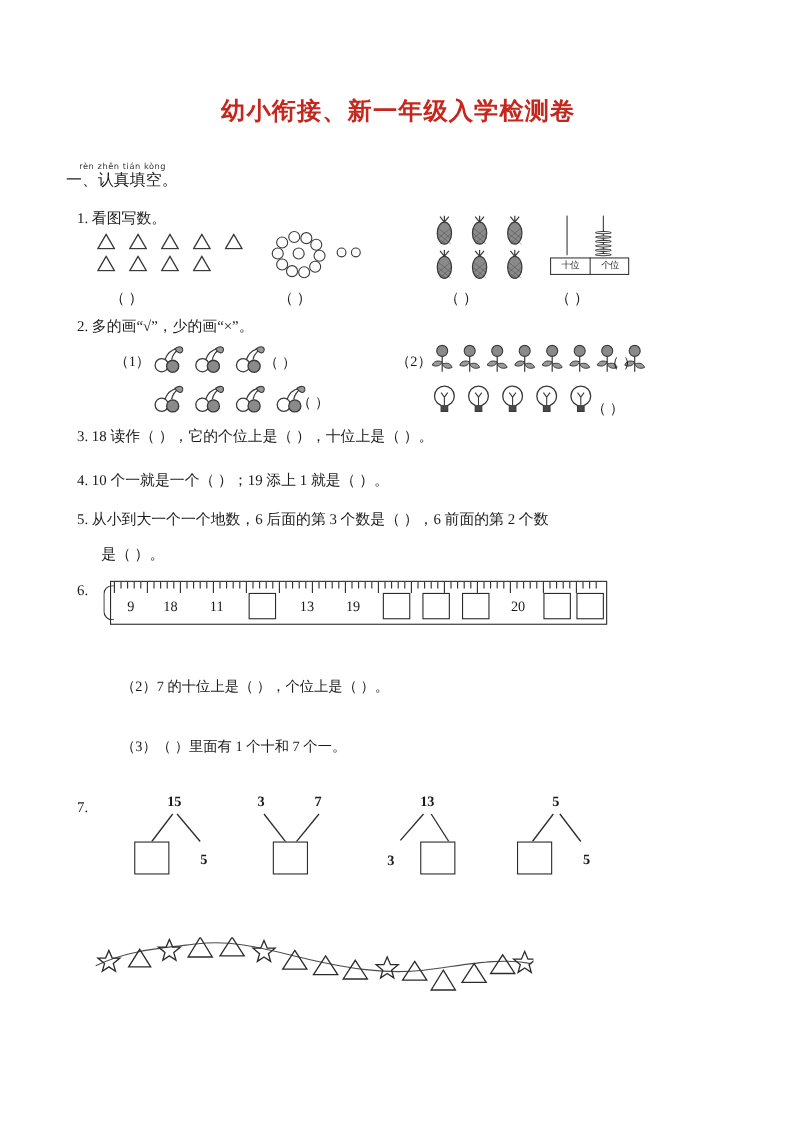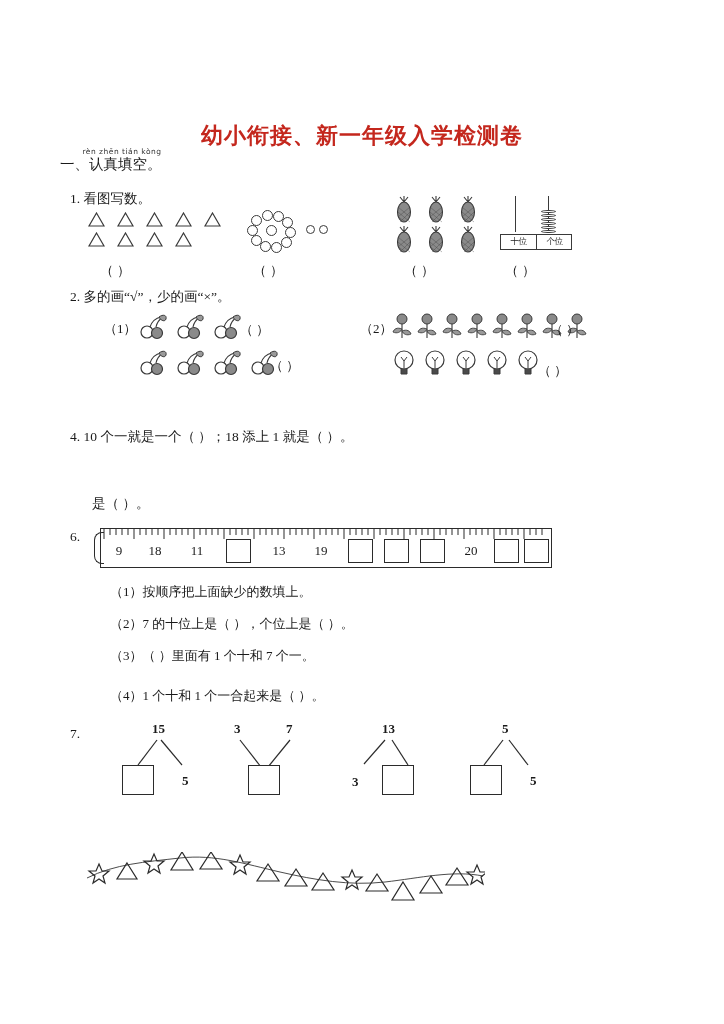--- a/index.html
+++ b/index.html
@@ -20,7 +20,6 @@
     font-size:22px; font-weight:bold; letter-spacing:1px;
     color:#c4271d;
     font-family:"DejaVu Serif",serif;
-    margin-top:35px;
   }
 
   

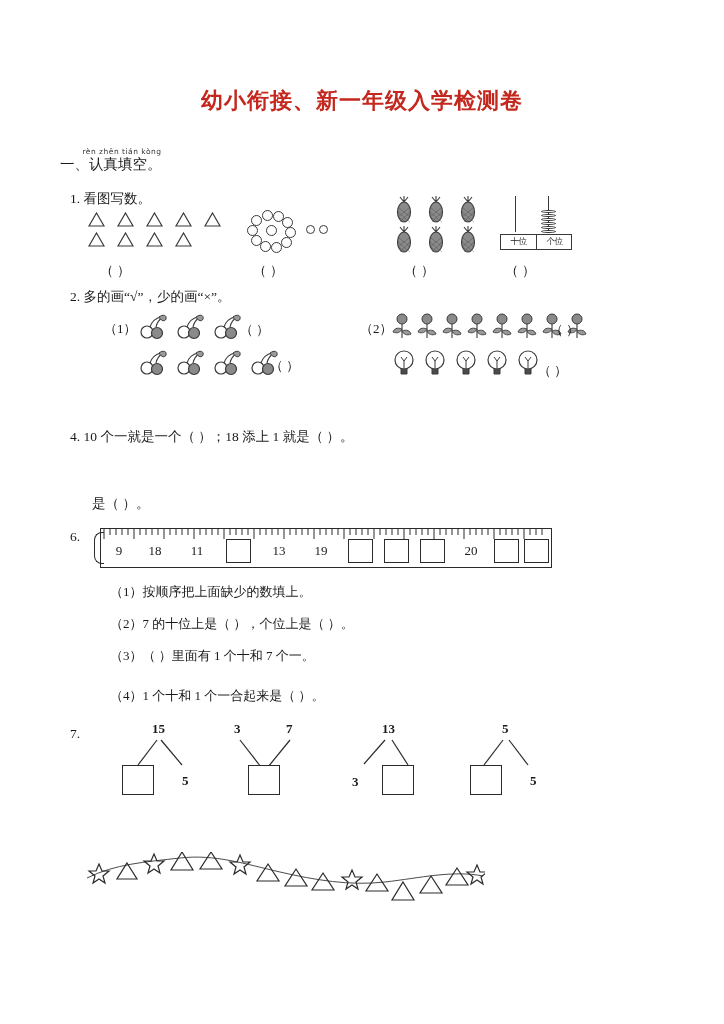--- a/index.html
+++ b/index.html
@@ -24,7 +24,7 @@
 
   
   .sec-head { position:absolute; left:60px; top:148px; }
-  .pinyin-wrap { display:inline-block; vertical-align:bottom;text-align:right; }
+  .pinyin-wrap { display:inline-block; vertical-align:bottom; }
   .pinyin {
     display:block; font-size:7.5px; line-height:8px;
     letter-spacing:.5px; color:#333; margin-left:12px;

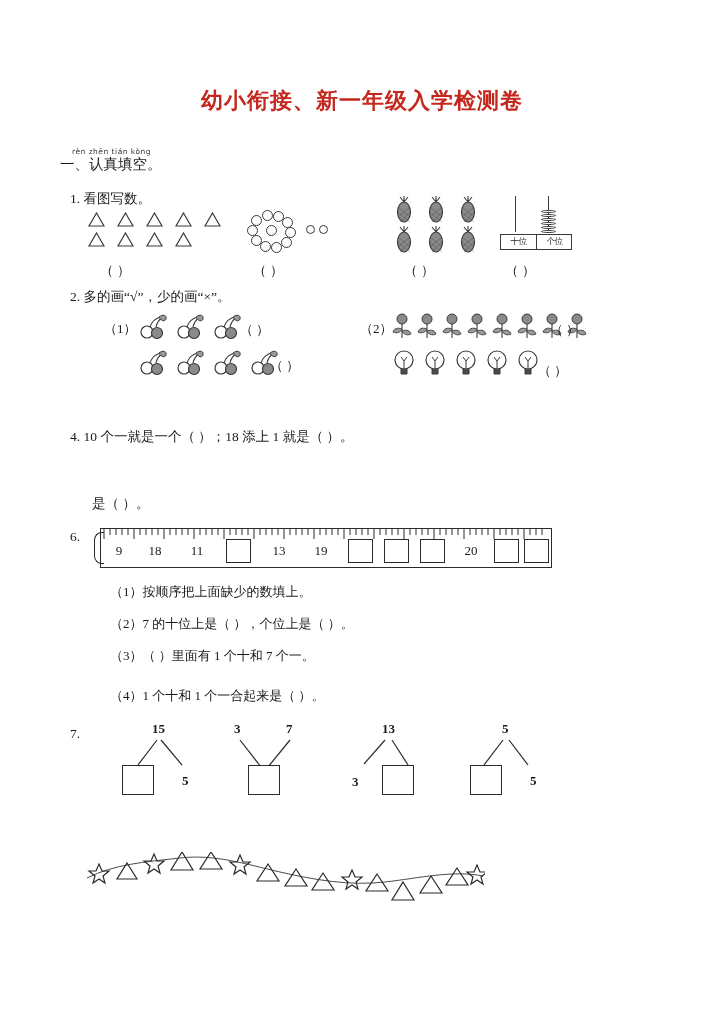--- a/index.html
+++ b/index.html
@@ -378,6 +378,7 @@
   </div>
   <div class="sub paren" style="left:538px; top:362px;">（      ）</div>
 
+  <div class="line" style="left:70px; top:388px;">3. 18 读作（         ），它的个位上是（         ），十位上是（         ）。</div>
   <div class="line" style="left:70px; top:428px;">4. 10 个一就是一个（         ）；18 添上 1 就是（         ）。</div>
   <div class="line" style="left:92px; top:495px;">是（         ）。</div>
 

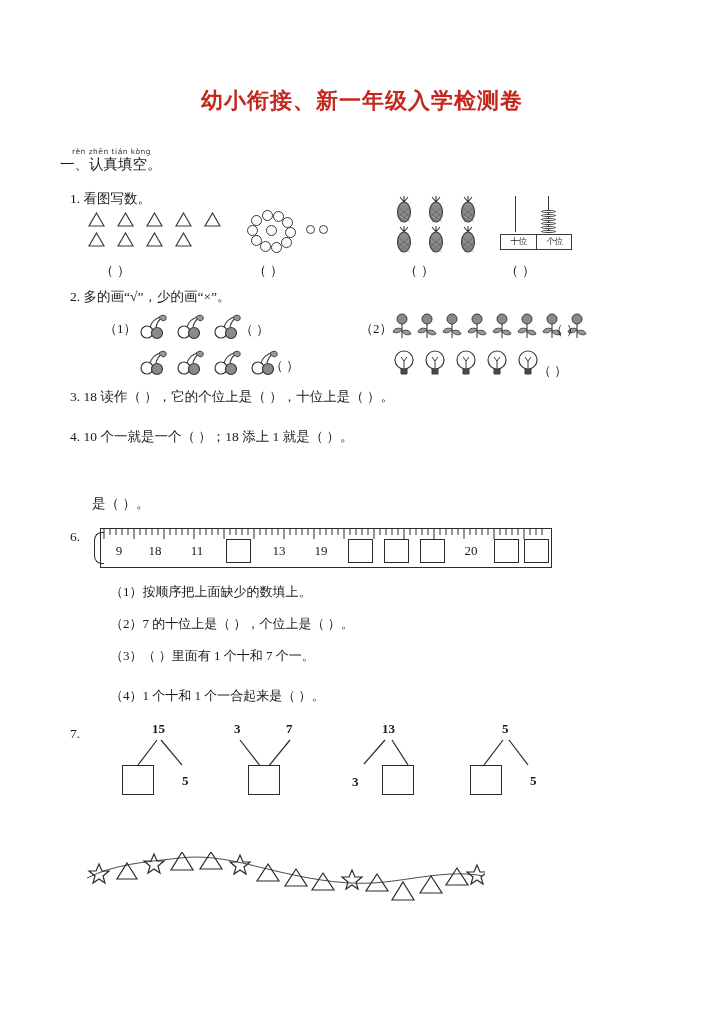--- a/index.html
+++ b/index.html
@@ -379,7 +379,7 @@
   <div class="sub paren" style="left:538px; top:362px;">（      ）</div>
 
   <div class="line" style="left:70px; top:388px;">3. 18 读作（         ），它的个位上是（         ），十位上是（         ）。</div>
-  <div class="line" style="left:70px; top:428px;">4. 10 个一就是一个（         ）；18 添上 1 就是（         ）。</div>
+  <div class="line" style="left:70px; top:428px;">4. 10 个一就是一个（         ）；19 添上 1 就是（         ）。</div>
   <div class="line" style="left:92px; top:495px;">是（         ）。</div>
 
   <div class="line" style="left:70px; top:528px;">6.</div>

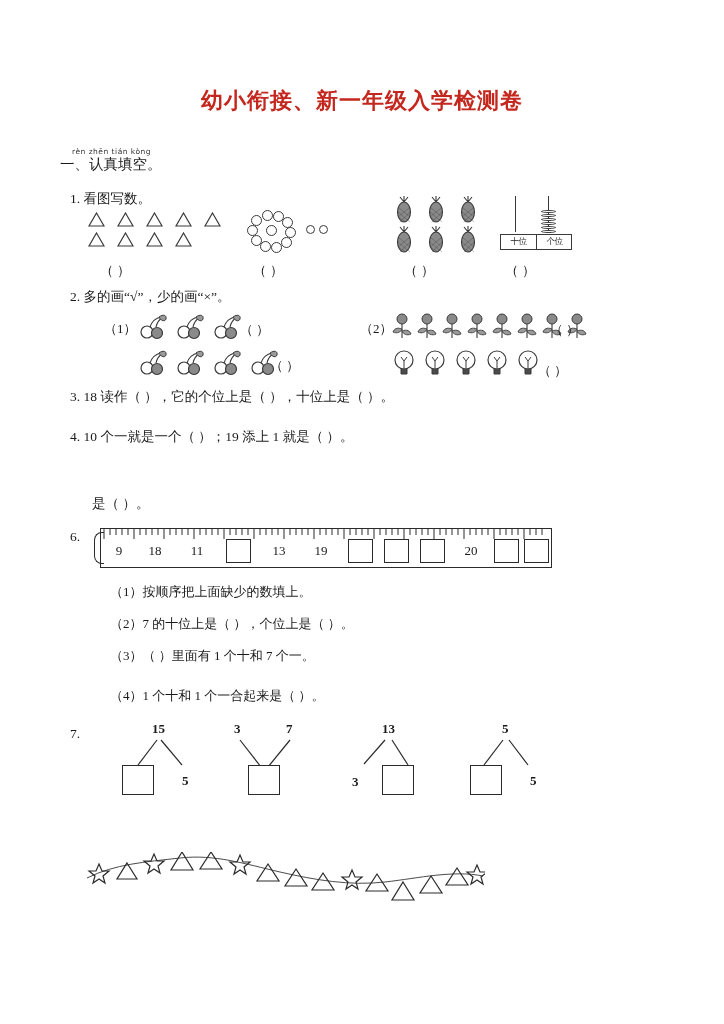--- a/index.html
+++ b/index.html
@@ -380,6 +380,7 @@
 
   <div class="line" style="left:70px; top:388px;">3. 18 读作（         ），它的个位上是（         ），十位上是（         ）。</div>
   <div class="line" style="left:70px; top:428px;">4. 10 个一就是一个（         ）；19 添上 1 就是（         ）。</div>
+  <div class="line" style="left:70px; top:463px;">5. 从小到大一个一个地数，6 后面的第 3 个数是（          ），6 前面的第 2 个数</div>
   <div class="line" style="left:92px; top:495px;">是（         ）。</div>
 
   <div class="line" style="left:70px; top:528px;">6.</div>

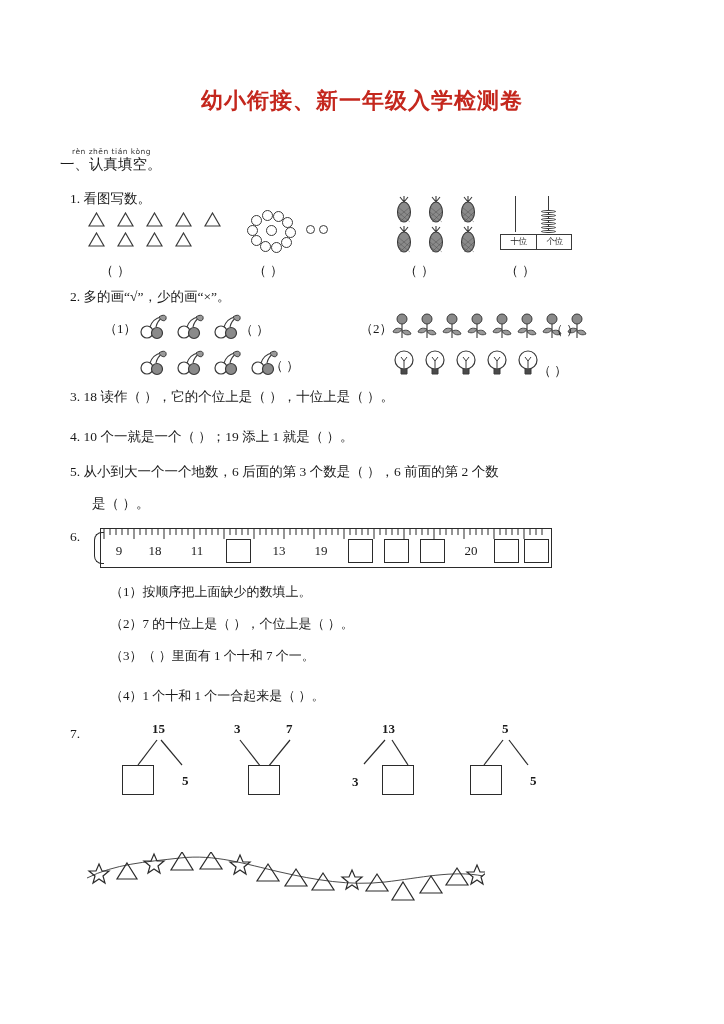--- a/index.html
+++ b/index.html
@@ -481,7 +481,6 @@
     <div class="rbox" style="left:424px;"></div>
   </div>
 
-  <div class="sub" style="left:110px; top:583px;">（1）按顺序把上面缺少的数填上。</div>
   <div class="sub" style="left:110px; top:615px;">（2）7 的十位上是（         ），个位上是（         ）。</div>
   <div class="sub" style="left:110px; top:647px;text-align:center;">（3）（          ）里面有 1 个十和 7 个一。</div>
   <div class="sub" style="left:110px; top:687px;">（4）1 个十和 1 个一合起来是（         ）。</div>

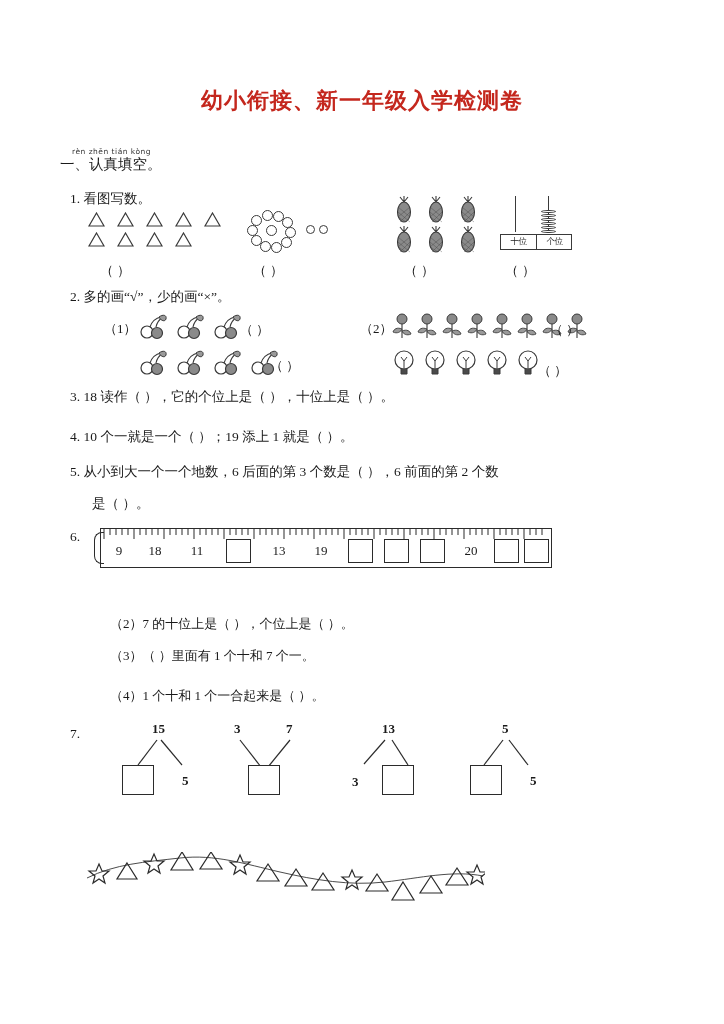--- a/index.html
+++ b/index.html
@@ -482,7 +482,7 @@
   </div>
 
   <div class="sub" style="left:110px; top:615px;">（2）7 的十位上是（         ），个位上是（         ）。</div>
-  <div class="sub" style="left:110px; top:647px;text-align:center;">（3）（          ）里面有 1 个十和 7 个一。</div>
+  <div class="sub" style="left:110px; top:670px;text-align:center;">（3）（          ）里面有 1 个十和 7 个一。</div>
   <div class="sub" style="left:110px; top:687px;">（4）1 个十和 1 个一合起来是（         ）。</div>
 
   <div class="line" style="left:70px; top:725px;">7.</div>

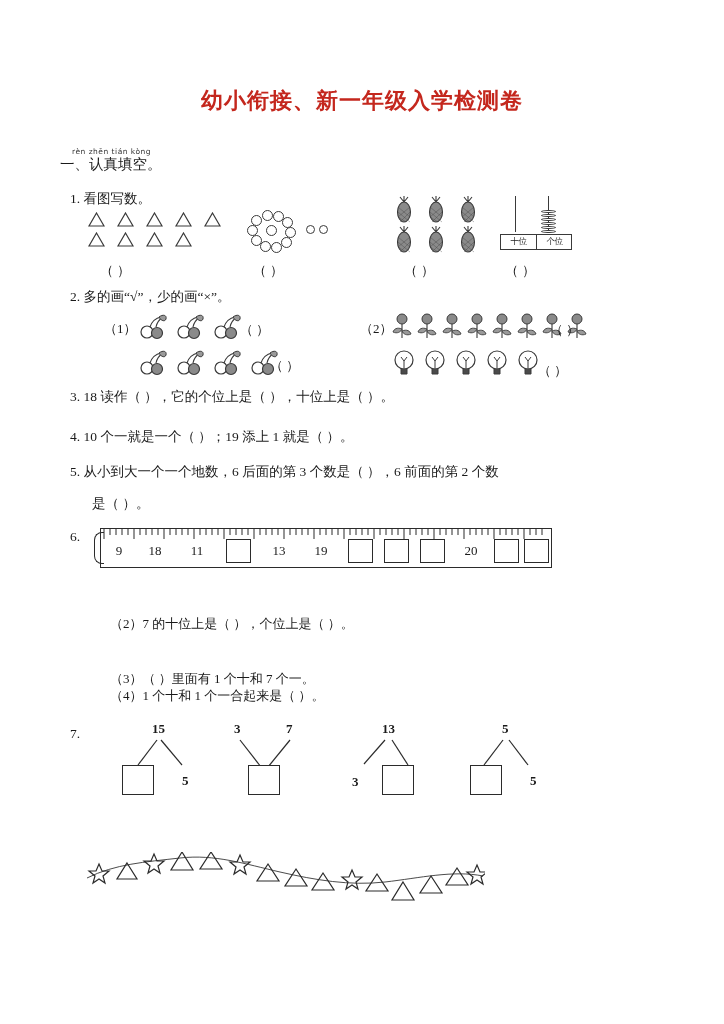--- a/index.html
+++ b/index.html
@@ -483,7 +483,6 @@
 
   <div class="sub" style="left:110px; top:615px;">（2）7 的十位上是（         ），个位上是（         ）。</div>
   <div class="sub" style="left:110px; top:670px;text-align:center;">（3）（          ）里面有 1 个十和 7 个一。</div>
-  <div class="sub" style="left:110px; top:687px;">（4）1 个十和 1 个一合起来是（         ）。</div>
 
   <div class="line" style="left:70px; top:725px;">7.</div>
 

